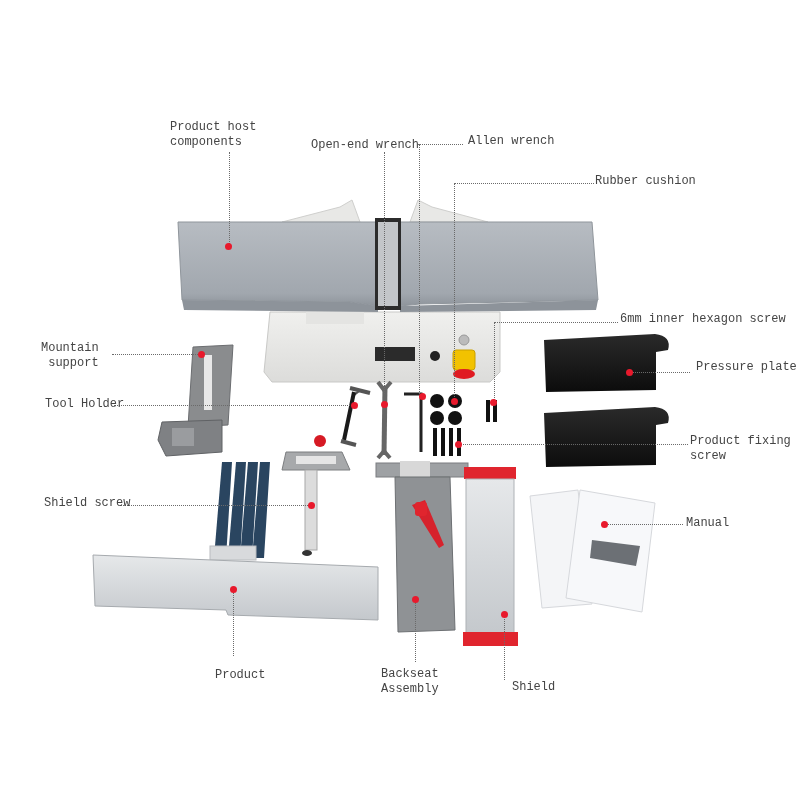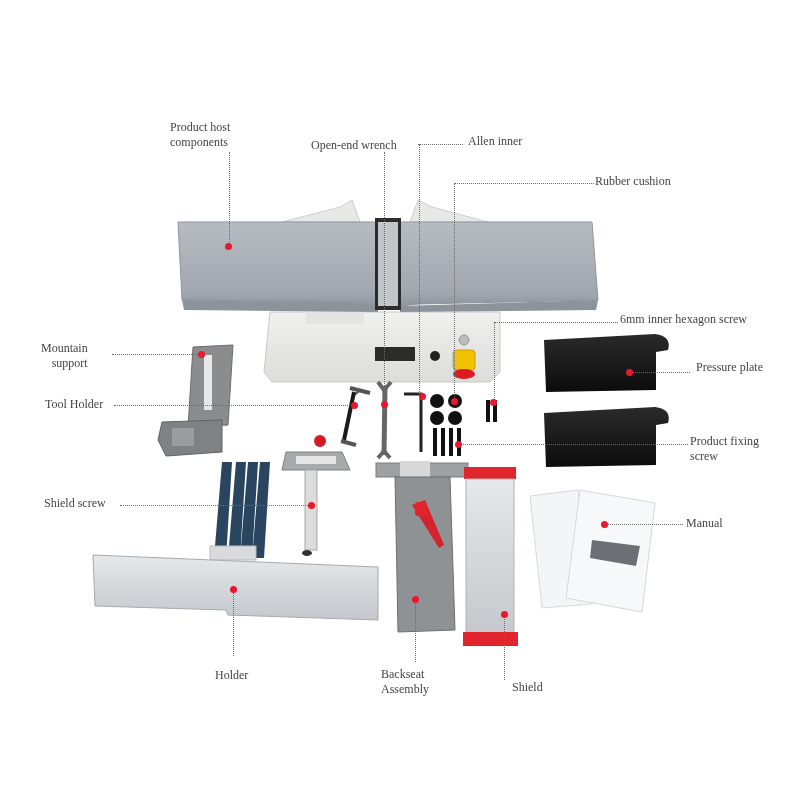--- a/index.html
+++ b/index.html
@@ -3,7 +3,7 @@
 <meta charset="utf-8">
 <style>
   html,body{margin:0;padding:0;background:#ffffff;}
-  #stage{position:relative;width:800px;height:800px;overflow:hidden;background:#ffffff;font-family:Liberation Serif, serif;}
+  #stage{position:relative;width:800px;height:800px;overflow:hidden;background:#ffffff;font-family:Liberation Mono, monospace;}
   .lbl{position:absolute;font-size:12px;line-height:15px;color:#444444;white-space:pre-line;}
   .dot{position:absolute;width:7px;height:7px;border-radius:50%;background:#e8192c;}
   .hl{position:absolute;height:0;border-top:1.6px dotted #6a6a6a;}

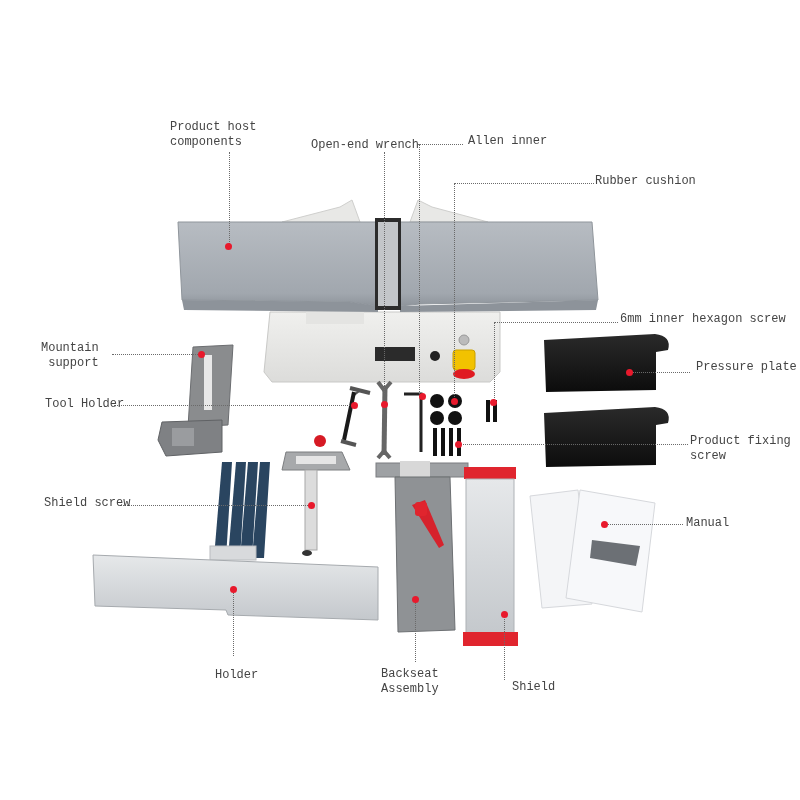--- a/index.html
+++ b/index.html
@@ -170,7 +170,7 @@
   <div class="lbl" style="left:170px;top:120px;">Product host
 components</div>
   <div class="lbl" style="left:311px;top:138px;">Open-end wrench</div>
-  <div class="lbl" style="left:468px;top:134px;">Allen inner</div>
+  <div class="lbl" style="left:468px;top:134px;">Allen wrench</div>
   <div class="lbl" style="left:595px;top:174px;">Rubber cushion</div>
   <div class="lbl" style="left:620px;top:312px;text-align:center;">6mm inner hexagon screw</div>
   <div class="lbl" style="left:696px;top:360px;">Pressure plate</div>

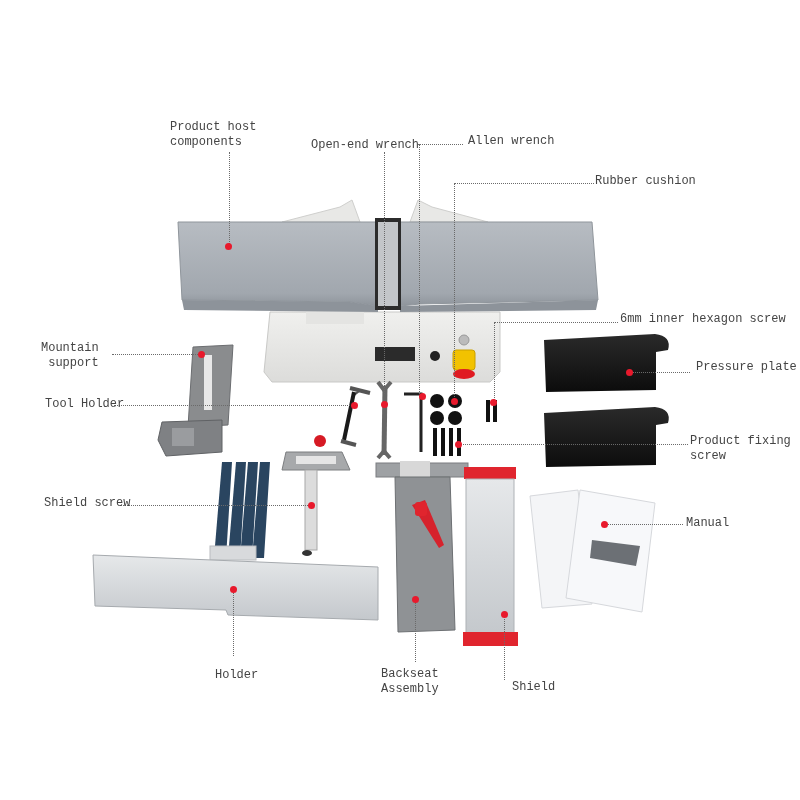--- a/index.html
+++ b/index.html
@@ -181,7 +181,7 @@
 support</div>
   <div class="lbl" style="left:45px;top:397px;">Tool Holder</div>
   <div class="lbl" style="left:44px;top:496px;">Shield screw</div>
-  <div class="lbl" style="left:215px;top:668px;">Holder</div>
+  <div class="lbl" style="left:215px;top:668px;">Product</div>
   <div class="lbl" style="left:381px;top:667px;">Backseat
 Assembly</div>
   <div class="lbl" style="left:486px;top:680px;margin-left:26px;">Shield</div>

